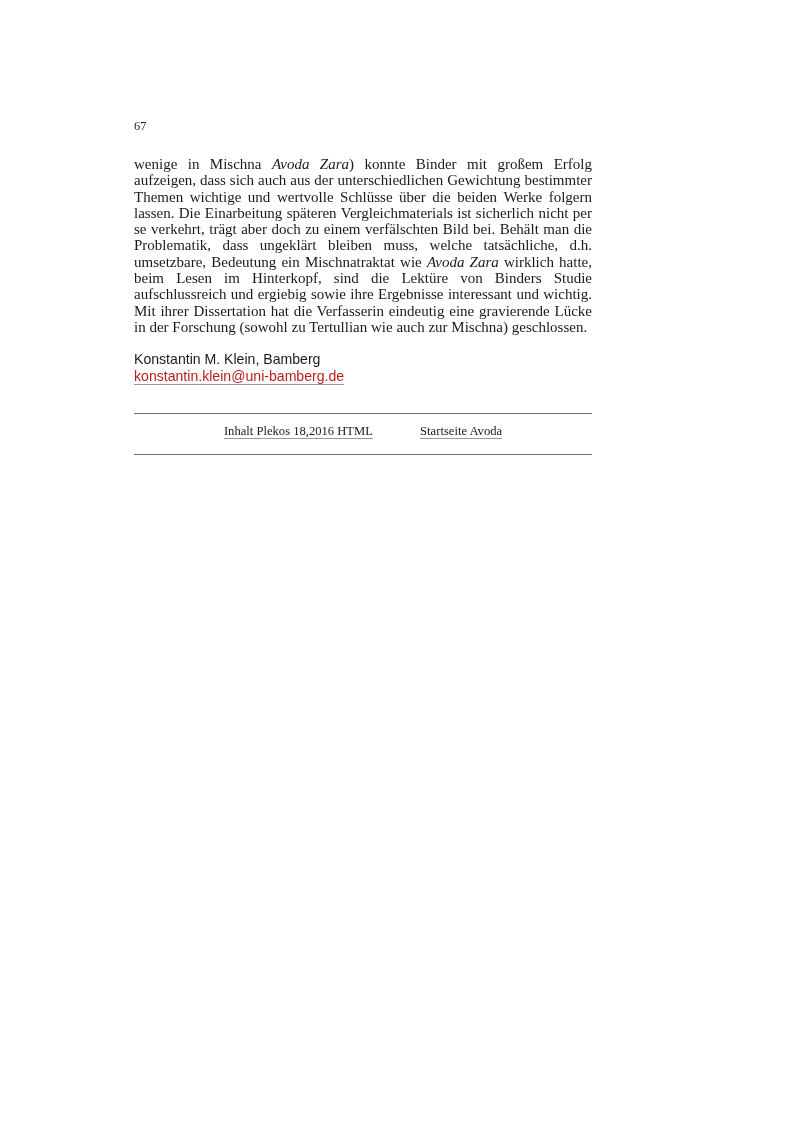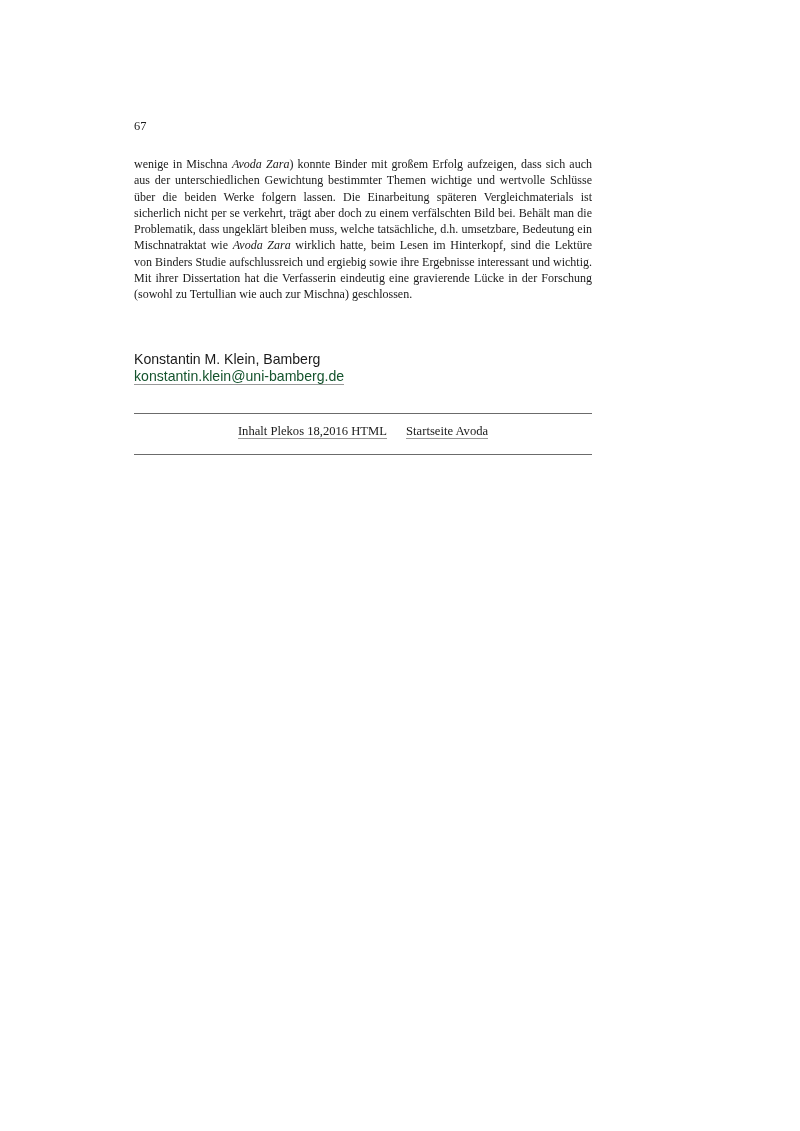--- a/index.html
+++ b/index.html
@@ -23,7 +23,7 @@
       position: absolute;
       left: 134px; top: 156px; width: 458px;
       font-family: "Liberation Serif", serif;
-      font-size: 12px;
+      font-size: 15px;
       line-height: 16.3px;
       text-align: justify;
       text-align-last: left;

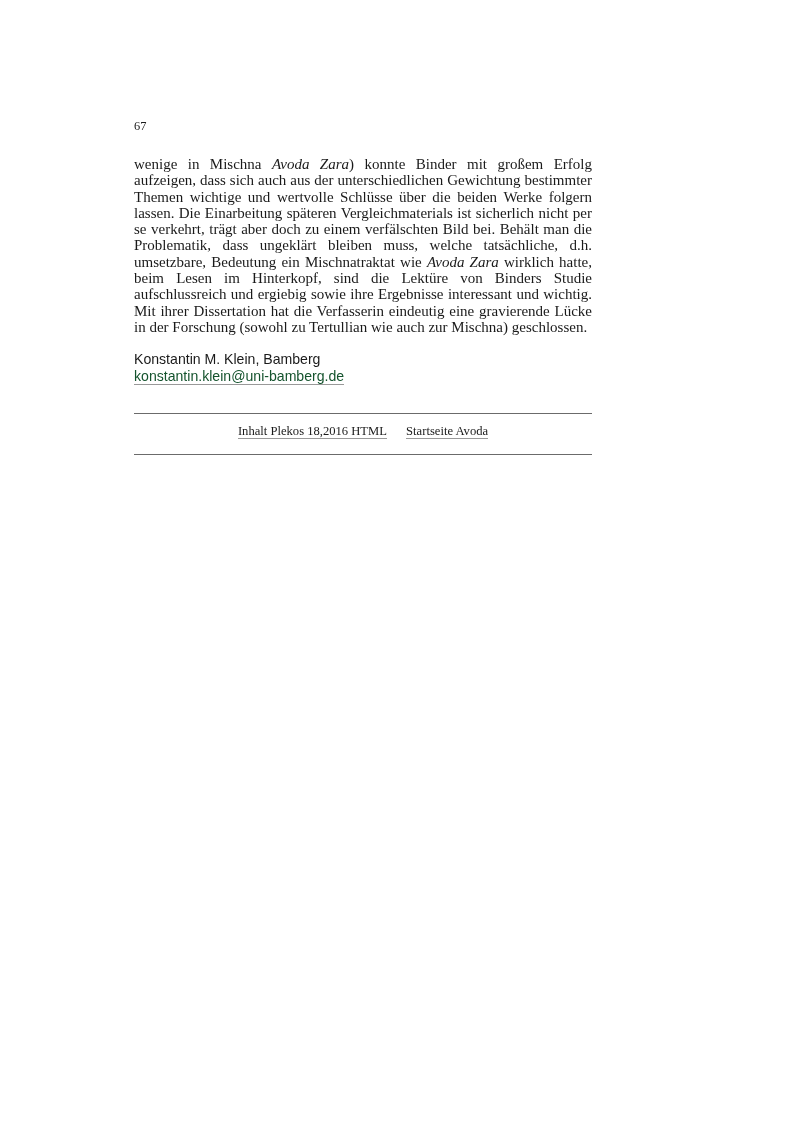--- a/index.html
+++ b/index.html
@@ -38,7 +38,7 @@
       line-height: 17px;
     }
     .signature a {
-      color: #14532d;
+      color: #b91c1c;
       text-decoration: none;
       border-bottom: 1.3px solid #999999;
     }

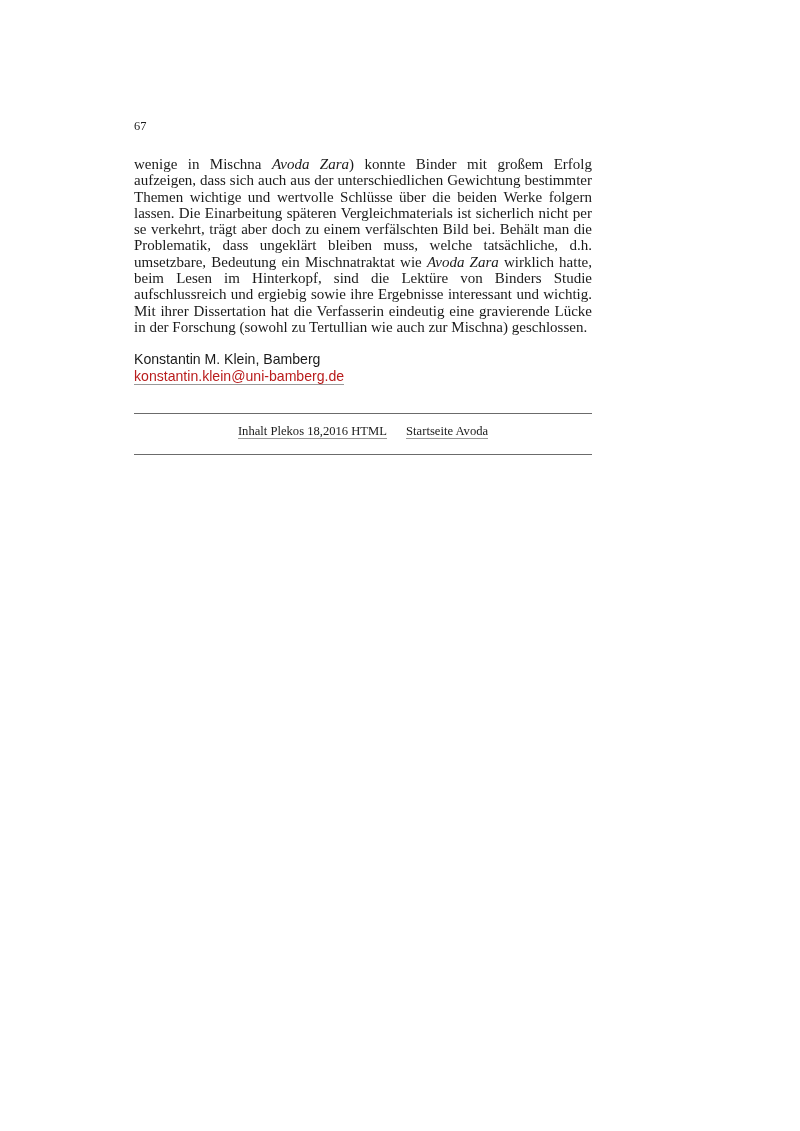--- a/index.html
+++ b/index.html
@@ -61,7 +61,7 @@
       color: #1a1a1a;
       text-decoration: none;
       border-bottom: 1.3px solid #999999;
-      margin: 0 8px;
+      margin: 0 22px;
     }
   </style>
 </head>

